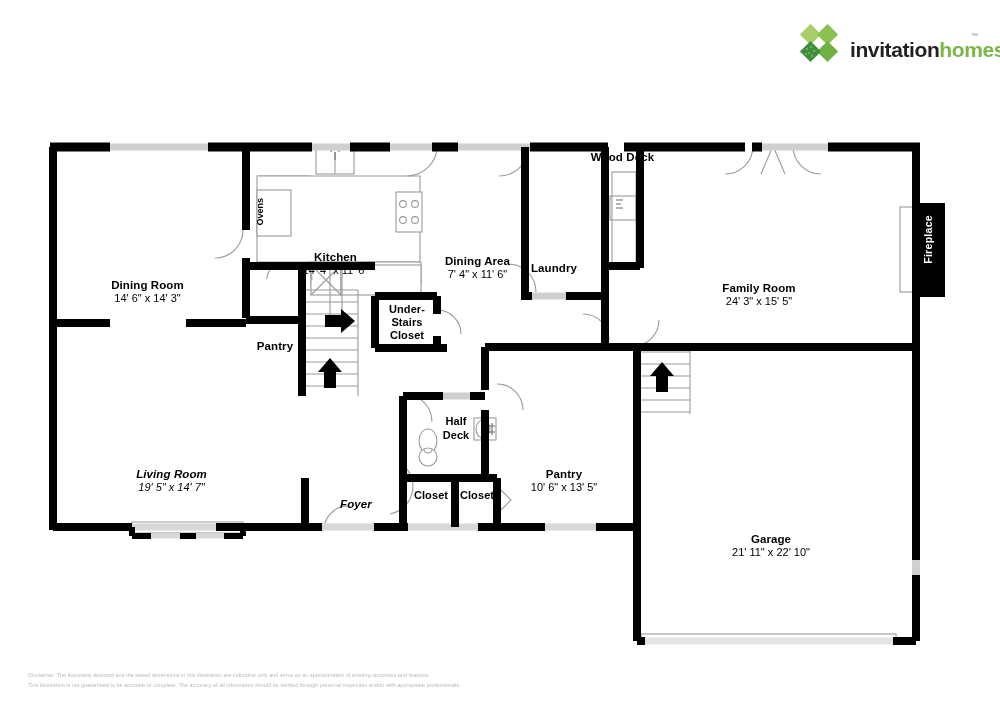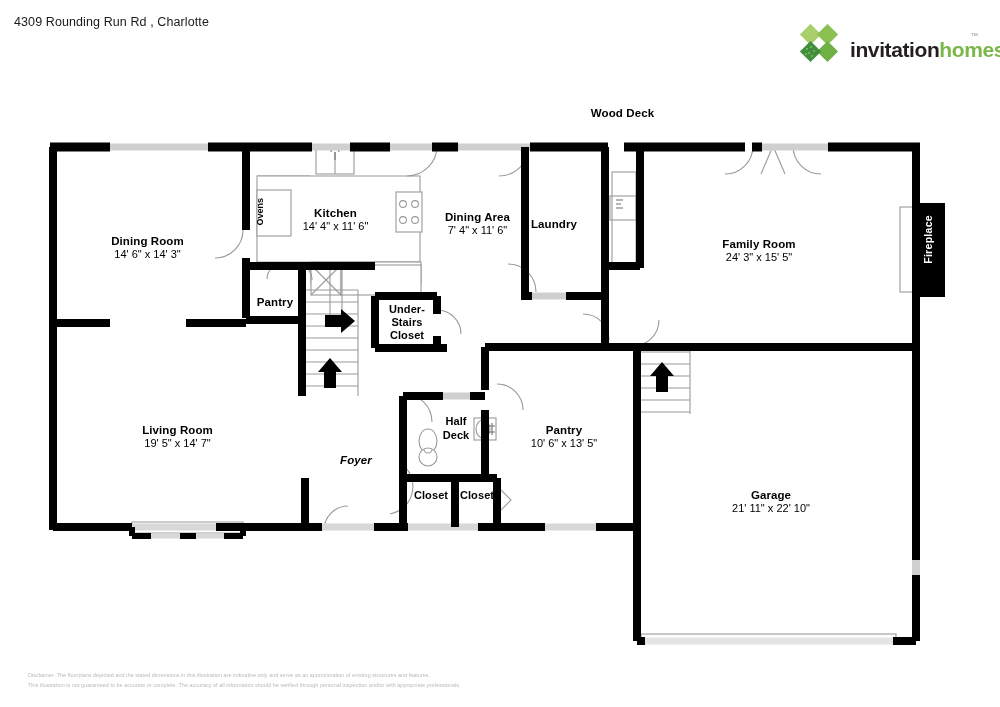--- a/index.html
+++ b/index.html
@@ -39,7 +39,6 @@
 
 <div id="header">
   <div id="address-block">
-    <div id="address-line">4309 Rounding Run Rd , Charlotte</div>
   </div>
 
   <div id="logo">

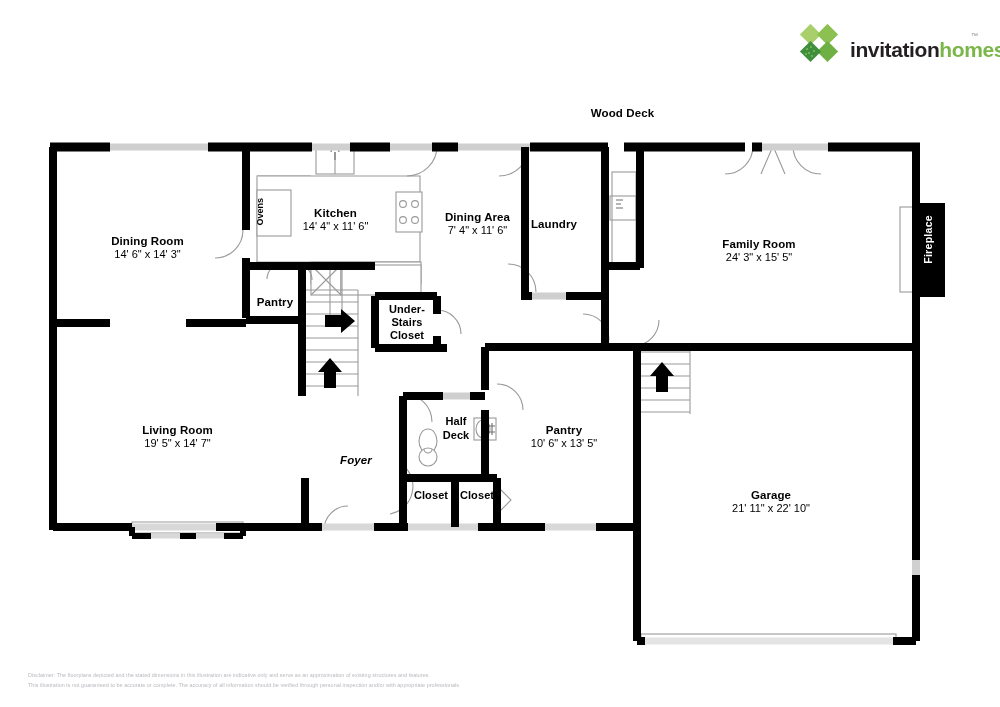--- a/index.html
+++ b/index.html
@@ -26,7 +26,7 @@
   .lbl{position:absolute;text-align:center;font-weight:700;color:#000;
        font-size:11px;line-height:13px;letter-spacing:.1px;white-space:nowrap;}
   .lbl .dim{display:block;font-weight:400;font-size:11px;letter-spacing:0;}
-  .lbl.big{font-size:11.5px;}
+  .lbl.big{font-size:11.5px;margin-top:44px;}
   .vlbl{position:absolute;font-weight:700;font-size:9px;color:#000;
         writing-mode:vertical-rl;transform:rotate(180deg);white-space:nowrap;}
   .vlbl.white{color:#fff;font-size:10.5px;letter-spacing:.3px;}

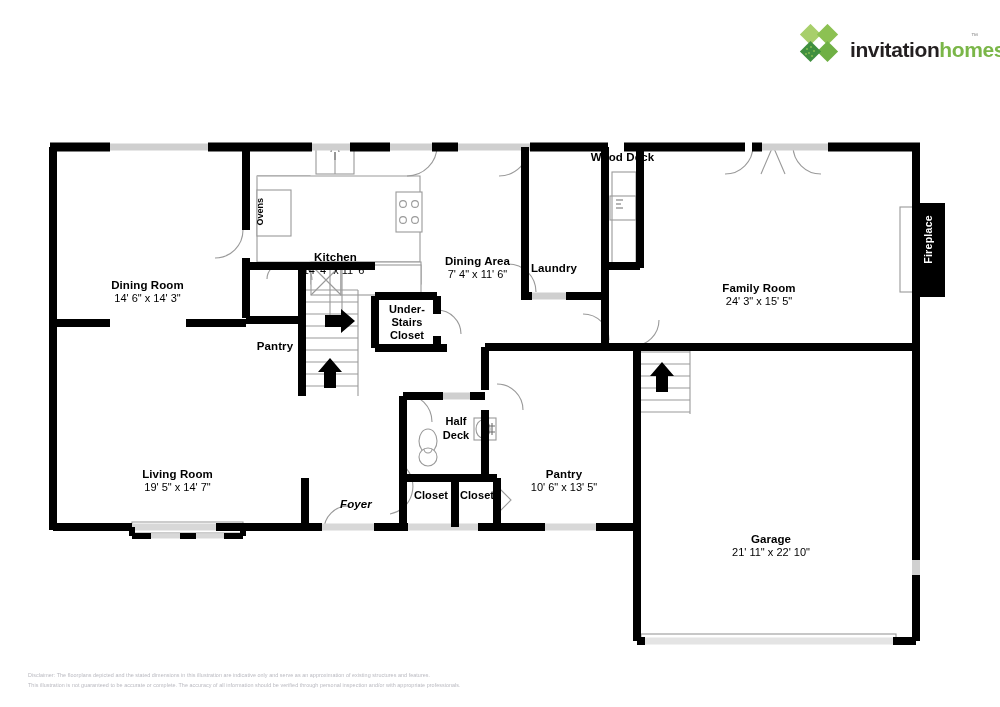--- a/index.html
+++ b/index.html
@@ -284,7 +284,7 @@
     <span class="dim">24' 3" x 15' 5"</span>
   </div>
 
-  <div class="lbl big" style="left:111px;top:424px;width:133px;">
+  <div class="lbl big" style="left:105px;top:424px;width:133px;font-style:italic;">
     <span>Living Room</span>
     <span class="dim">19' 5" x 14' 7"</span>
   </div>

